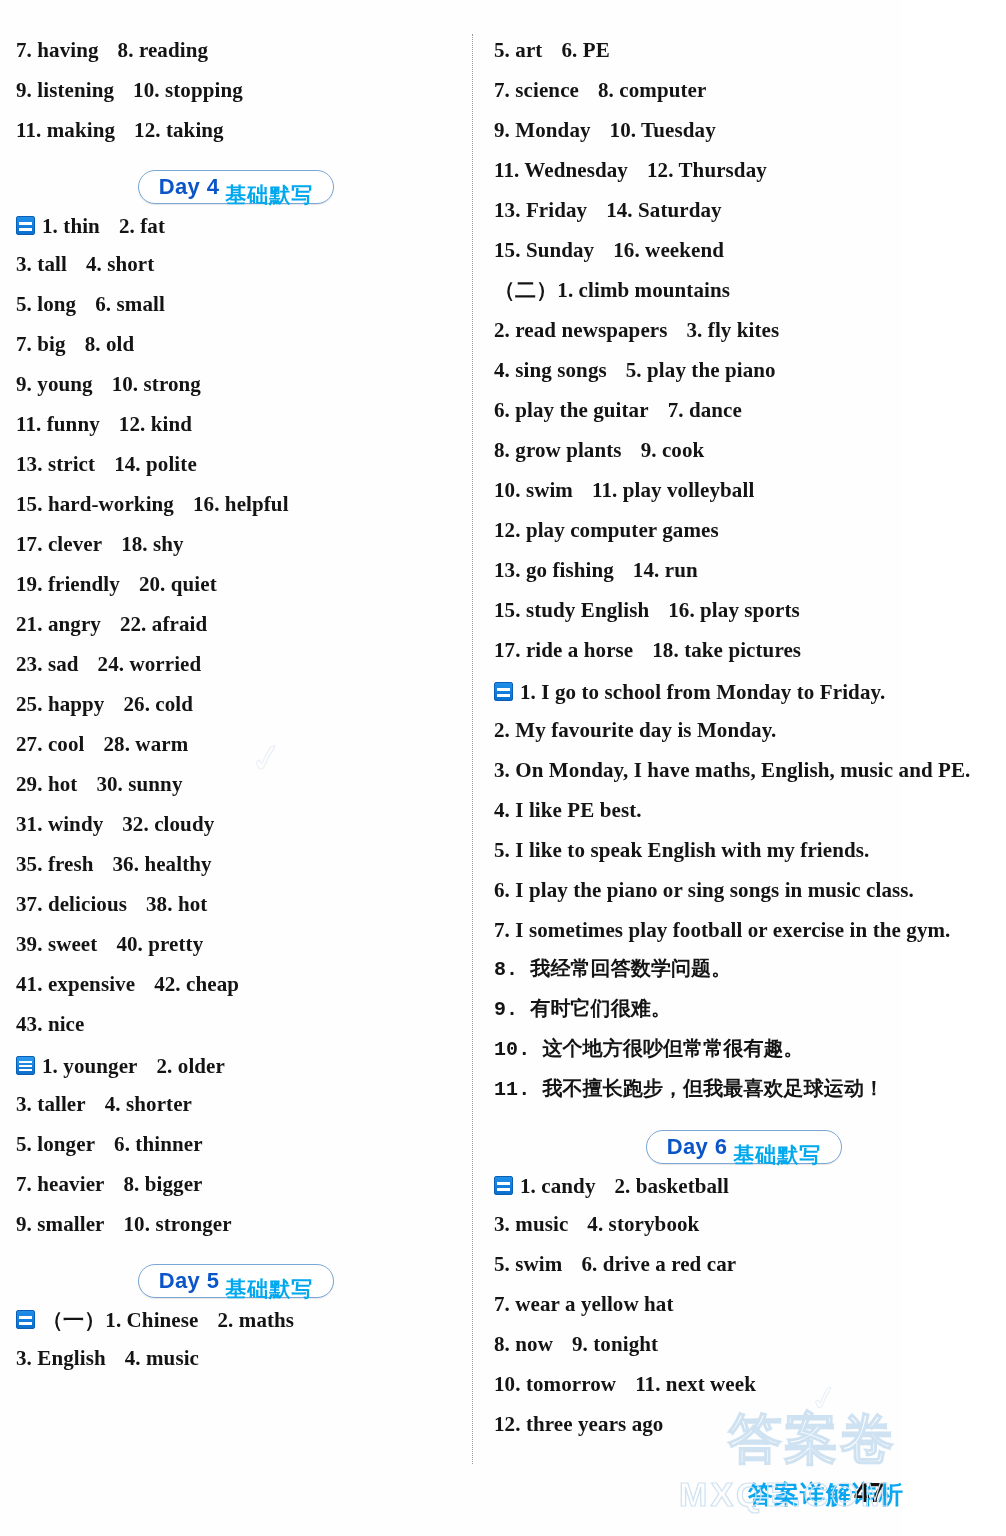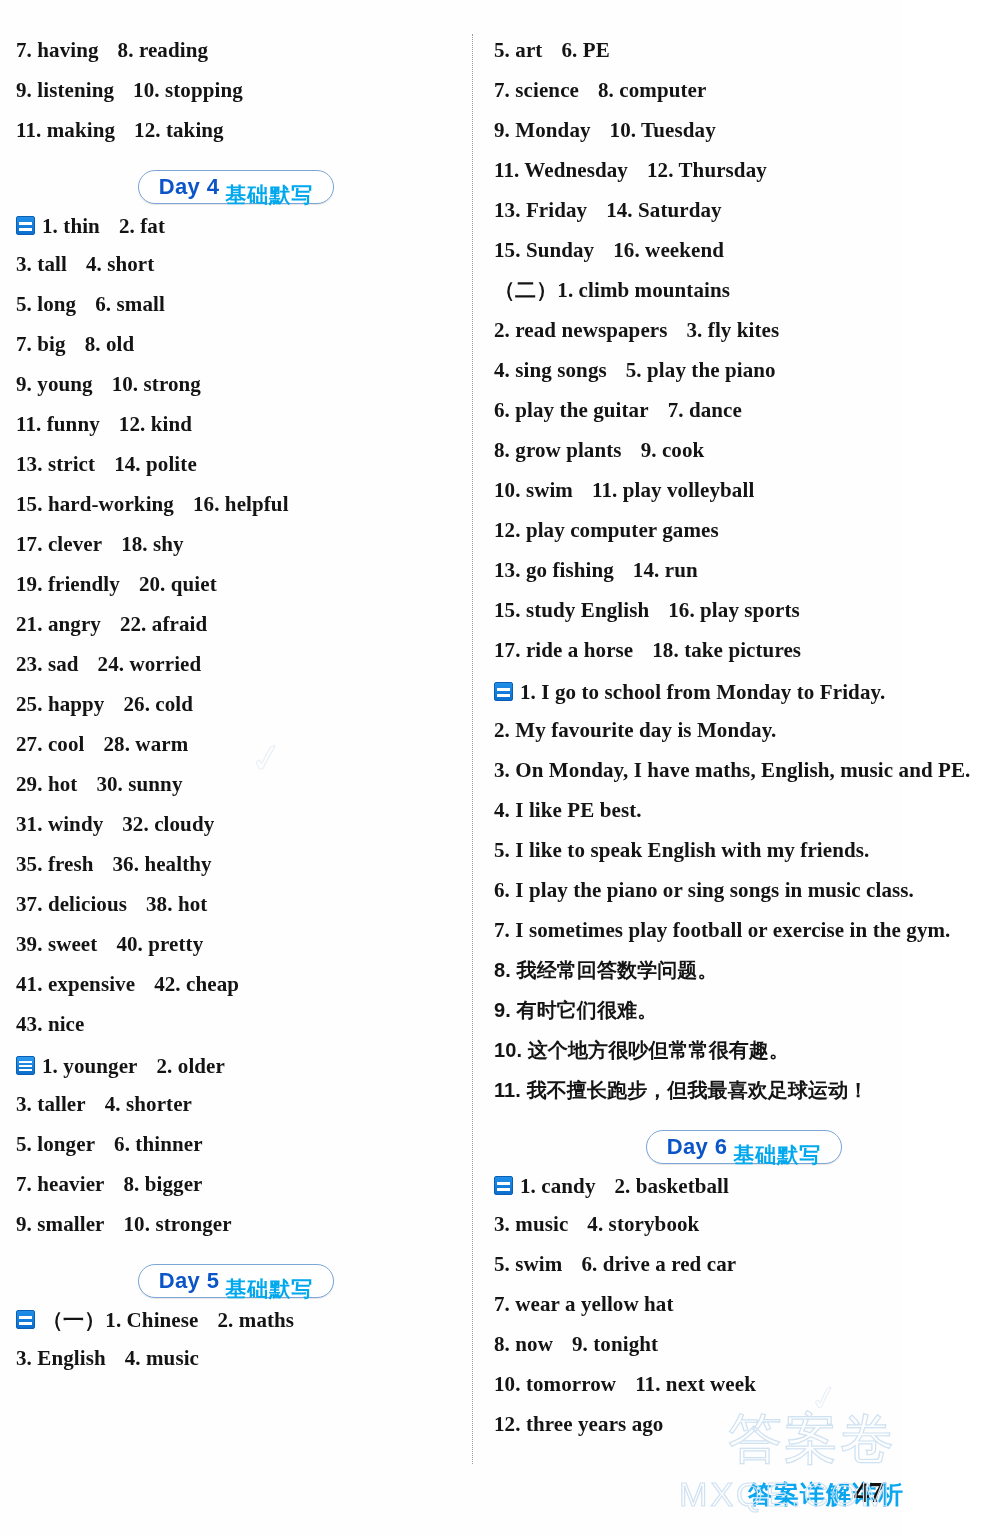--- a/index.html
+++ b/index.html
@@ -128,7 +128,7 @@
     margin-top: 15px;
   }
 
-  .cn { font-family: Liberation Sans, sans-serif; font-weight: 600; font-size: 20px; }
+  .cn { font-family: Liberation Mono, monospace; font-weight: 600; font-size: 20px; }
 
   
   .footer {

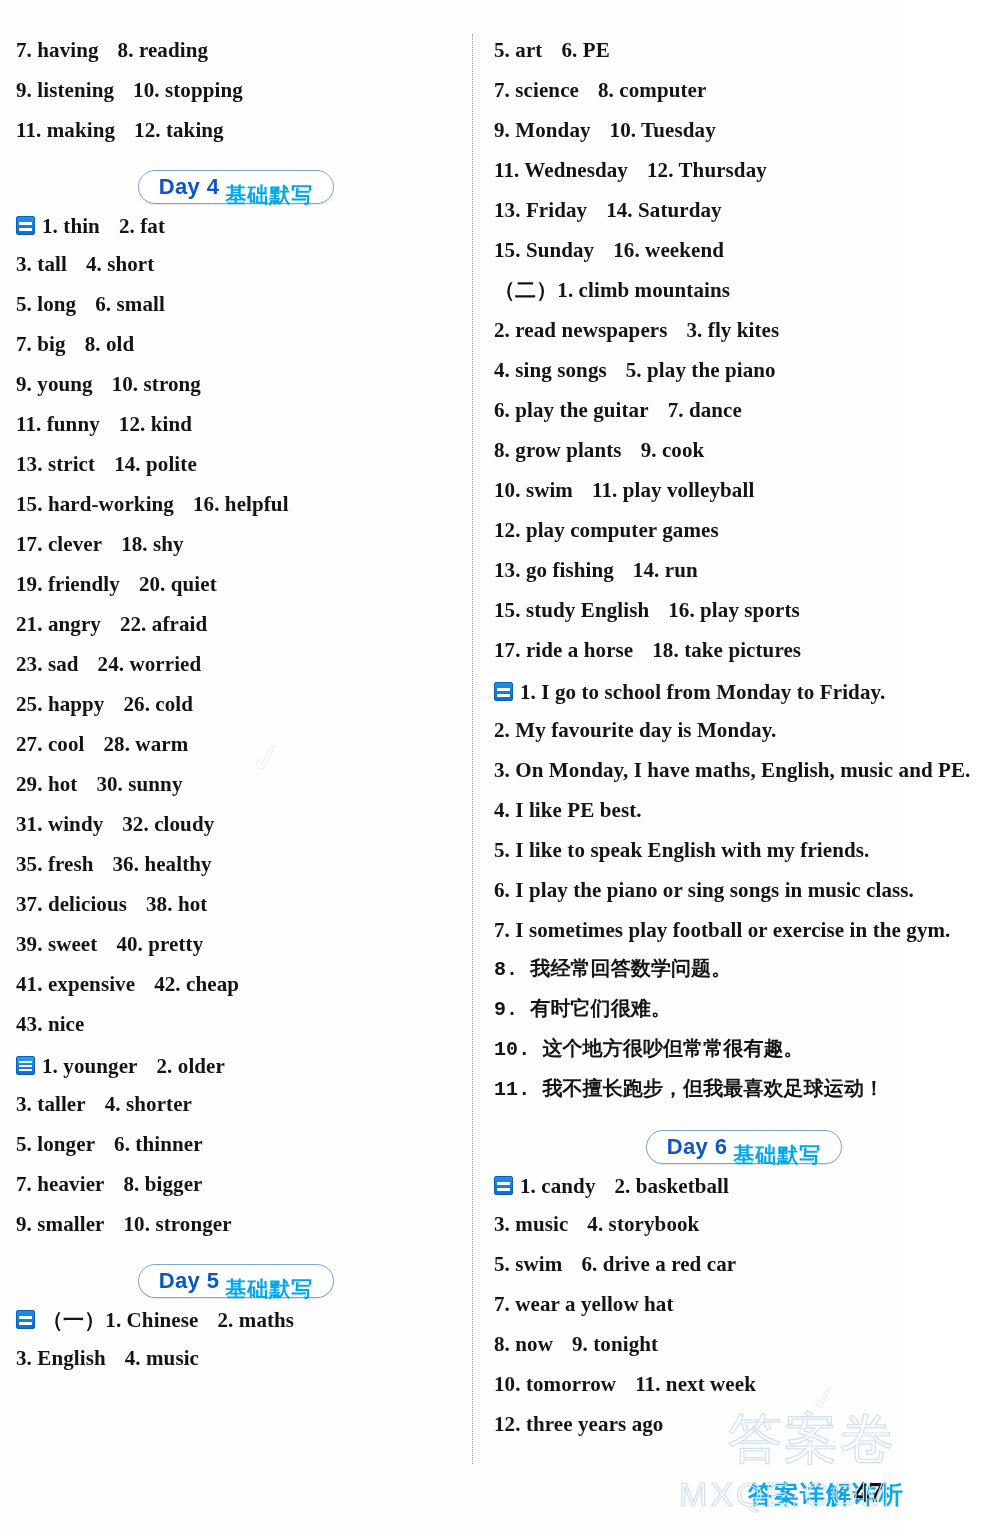--- a/index.html
+++ b/index.html
@@ -164,7 +164,7 @@
     position: absolute;
     color: transparent;
     -webkit-text-stroke: 1.2px #cfe2f2;
-    font-weight: normal;
+    font-weight: bold;
     pointer-events: none;
     user-select: none;
     white-space: nowrap;

